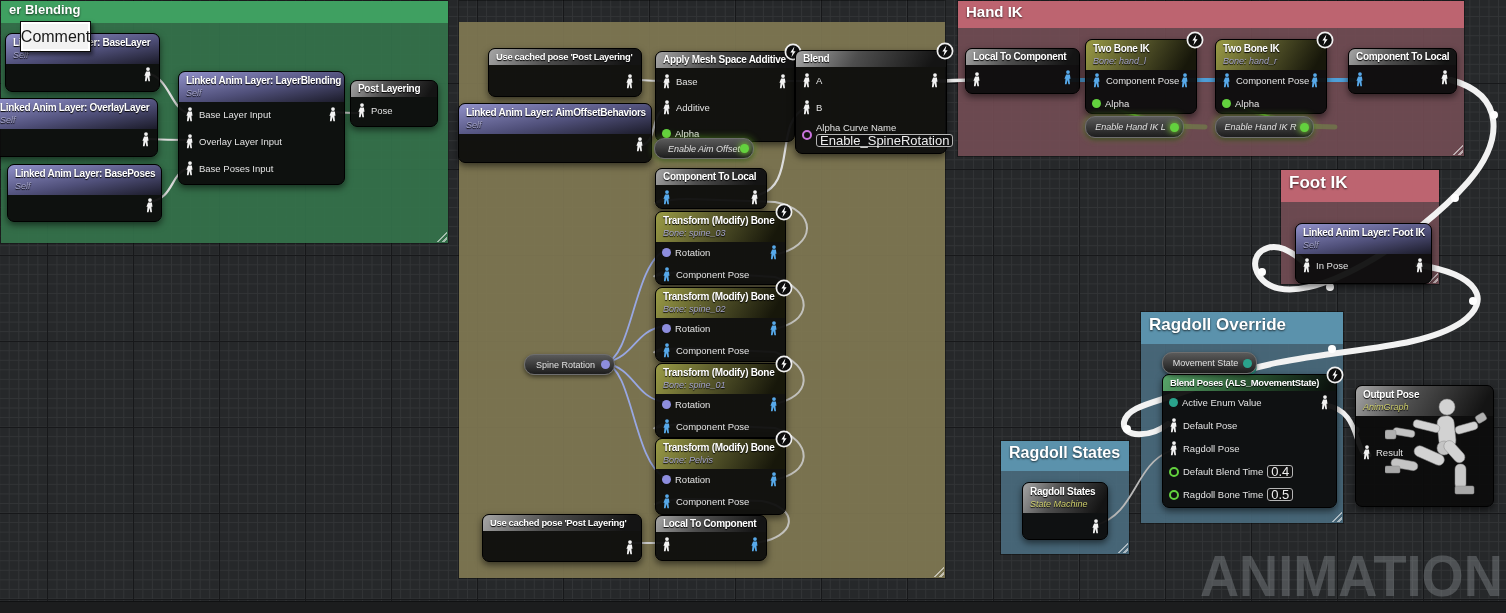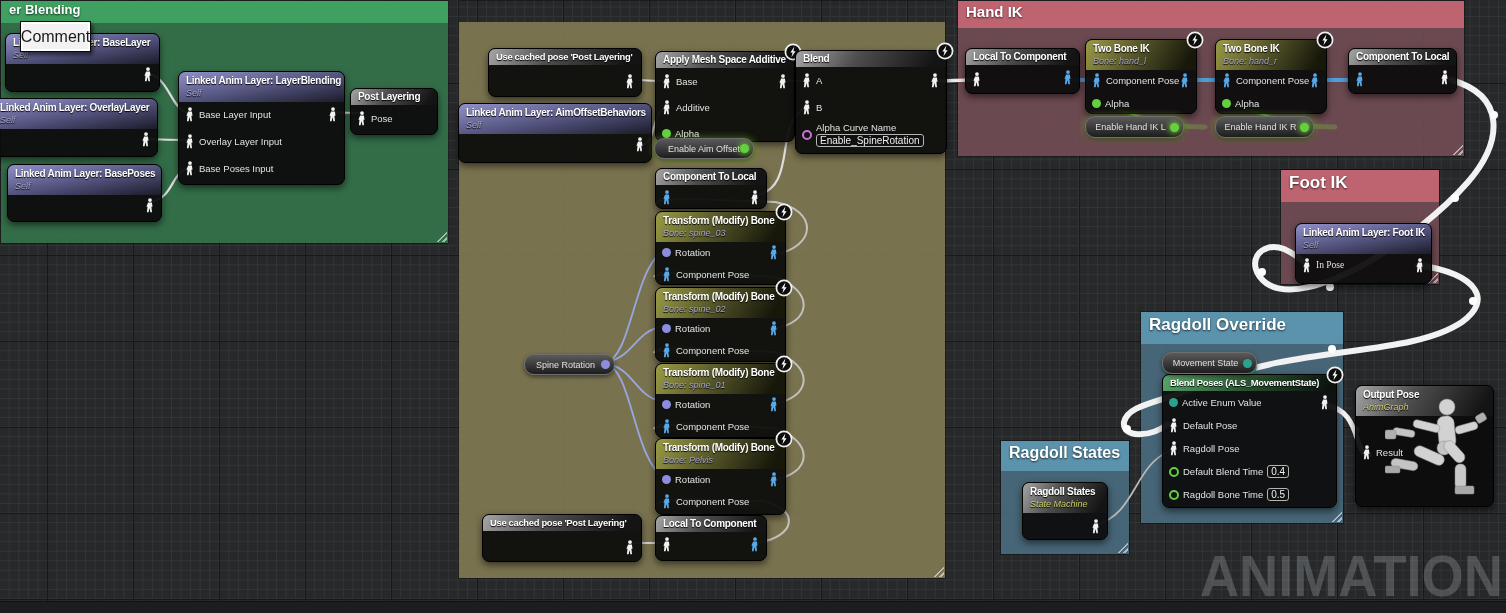--- a/index.html
+++ b/index.html
@@ -219,7 +219,7 @@
         </svg>
       </div>
     </div>
-  <div class="node" id="n-postlayering" style="left:350px;top:88px;width:86px;height:45px;">
+  <div class="node" id="n-postlayering" style="left:350px;top:80px;width:86px;height:45px;">
       <div class="ntitle t-gray" style="">Post Layering</div>
       <div class="pin-row" style="left:6px;top:16px;height:26px;">
         <svg width="10" height="15" viewBox="0 0 10 15" style="flex:0 0 auto">

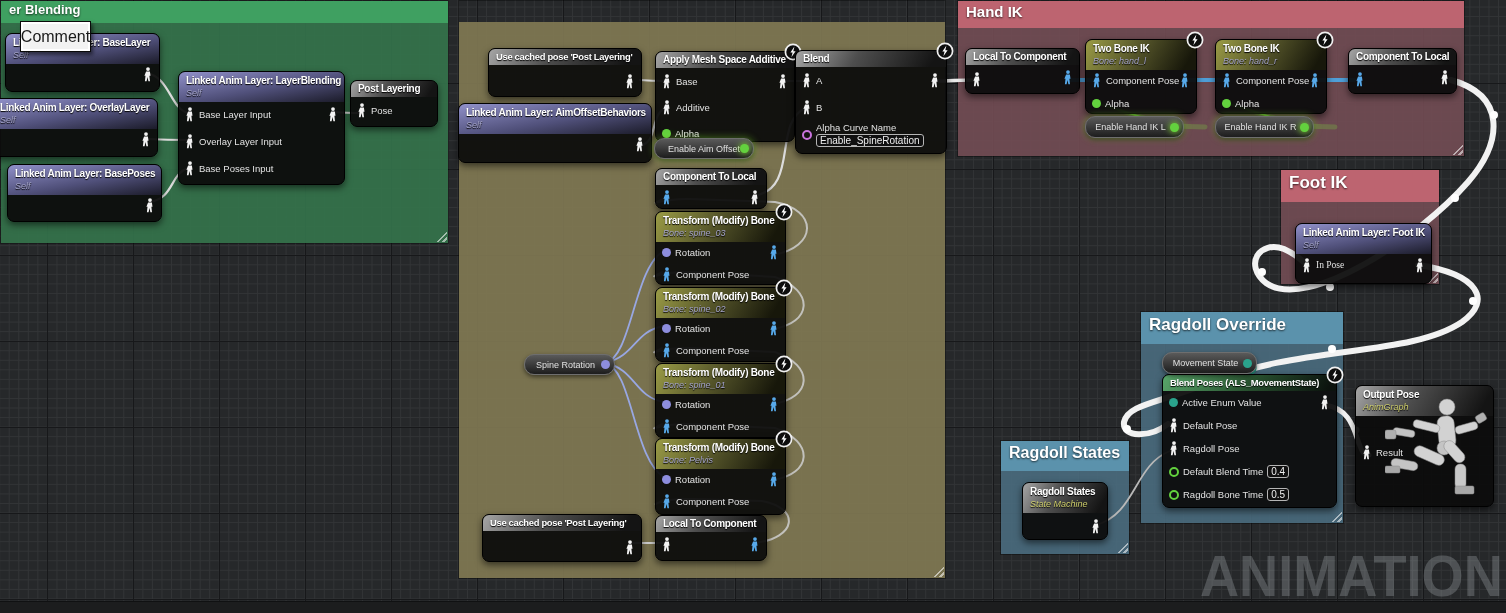--- a/index.html
+++ b/index.html
@@ -41,7 +41,7 @@
      border-radius:10px;color:#e0e0e0;font-size:9px;display:flex;align-items:center;justify-content:center;
      box-shadow:0 2px 4px rgba(0,0,0,.5);}
   .pill .dot{position:absolute;right:4px;width:9px;height:9px;border-radius:50%;}
-  .pill.glow{box-shadow:0 0 7px 1px rgba(130,220,50,.38),0 2px 4px rgba(0,0,0,.5);}
+  .pill.glow{box-shadow:0 0 7px 1px rgba(130,220,50,.38),0 2px 4px rgba(0,0,0,.5);font-style:italic;}
   #tooltip{position:absolute;left:20px;top:21px;width:69px;height:29px;background:#f2f2f2;
      border:1px solid #0a0a0a;box-shadow:2px 3px 4px rgba(0,0,0,.55), inset 0 0 0 2px #fff;color:#1a1a1a;font-size:16px;
      display:flex;align-items:center;justify-content:center;z-index:60;}

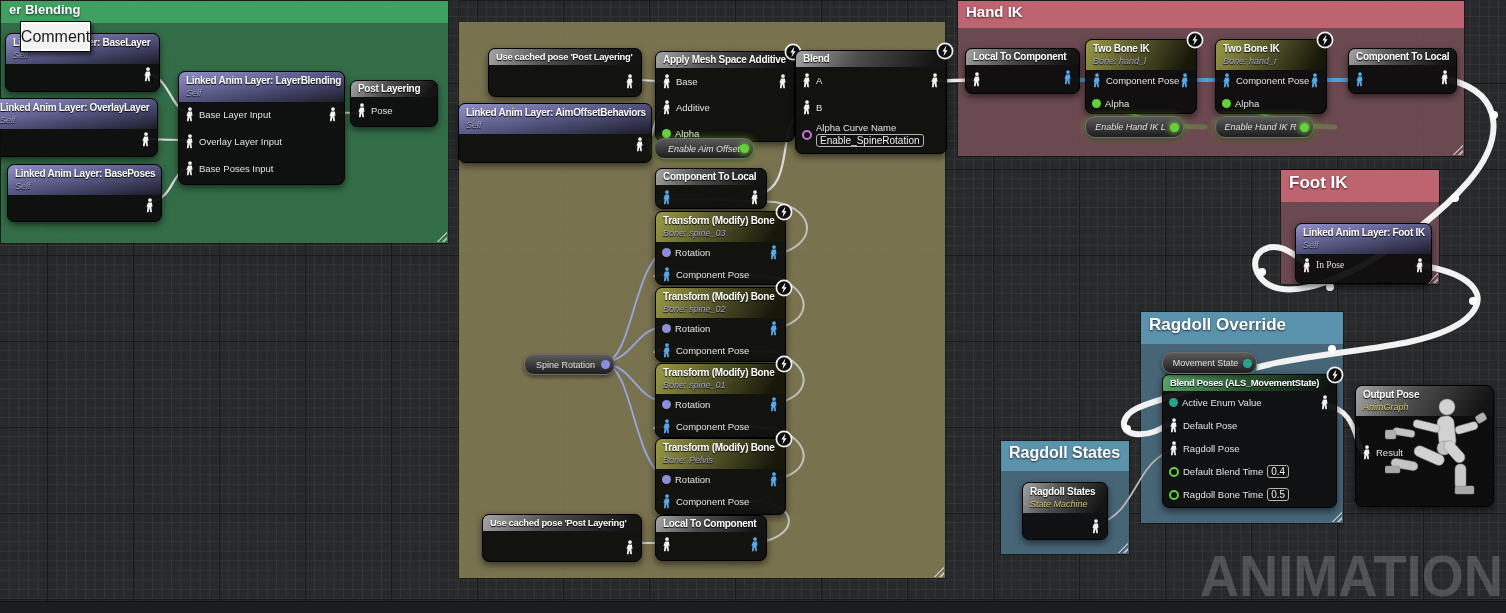--- a/index.html
+++ b/index.html
@@ -34,7 +34,7 @@
   .pin-row.out{flex-direction:row-reverse;}
   .pcirc{width:9px;height:9px;border-radius:50%;flex:0 0 auto;}
   .pring{width:6px;height:6px;border-radius:50%;border:2px solid;flex:0 0 auto;background:transparent;}
-  .vbox{display:inline-block;border:1px solid #b5b5b5;background:#101010;color:#eee;font-size:10px;
+  .vbox{display:inline-block;border:1px solid #b5b5b5;background:#101010;color:#eee;font-size:13px;
      padding:0px 3px;border-radius:3px;line-height:11px;}
   .bolt{position:absolute;top:-9px;right:-8px;width:18px;height:18px;}
   .pill{position:absolute;background:linear-gradient(180deg,#5a5a5a,#1d1d1d);border:1px solid #6e6e6e;

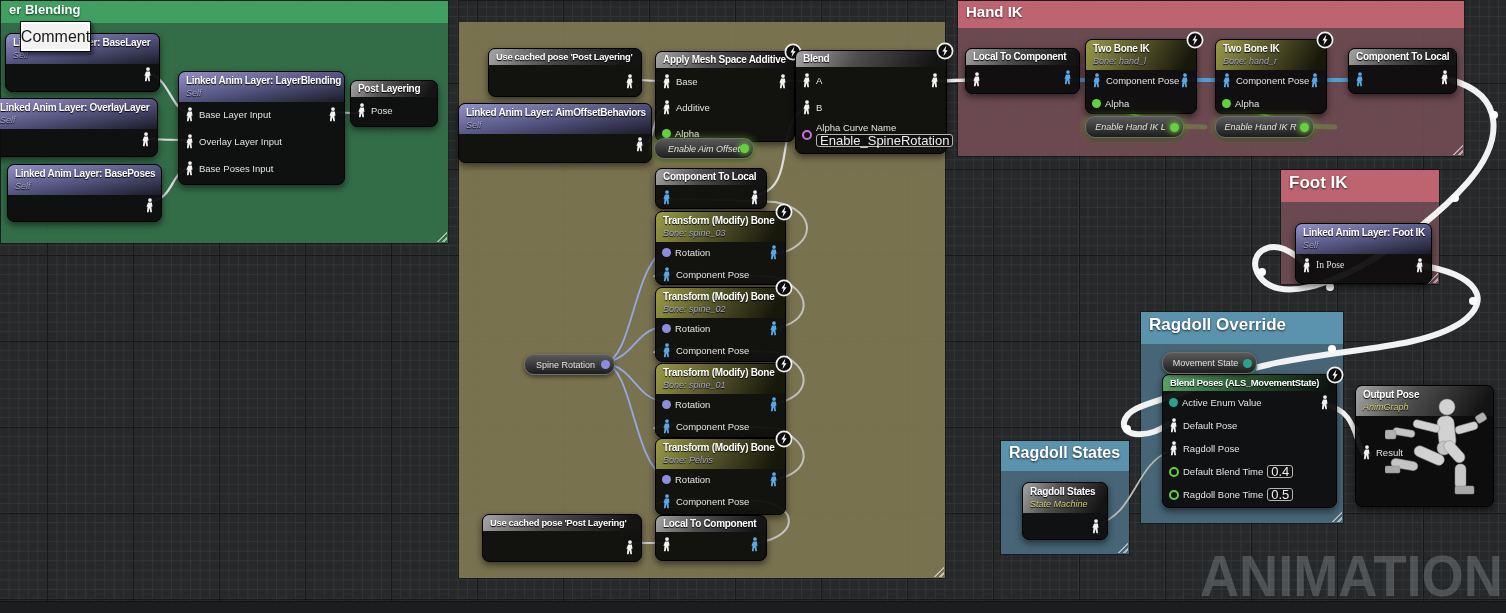--- a/index.html
+++ b/index.html
@@ -615,7 +615,7 @@
         <div>Linked Anim Layer: Foot IK</div>
         <div class="sub-indigo" style="font-weight:normal;font-style:italic;font-size:9px;line-height:10px;letter-spacing:0;">Self</div>
       </div>
-      <div class="pin-row" style="left:6px;top:29px;height:24px;font-family:Liberation Serif, serif;">
+      <div class="pin-row" style="left:6px;top:29px;height:24px;">
         <svg width="10" height="15" viewBox="0 0 10 15" style="flex:0 0 auto">
           <g fill="#f2f2f2">
             <circle cx="5" cy="2.1" r="1.9"></circle>

